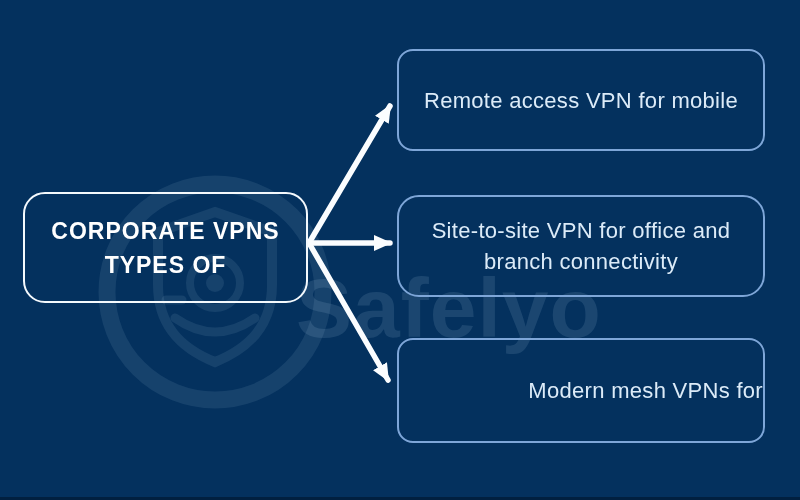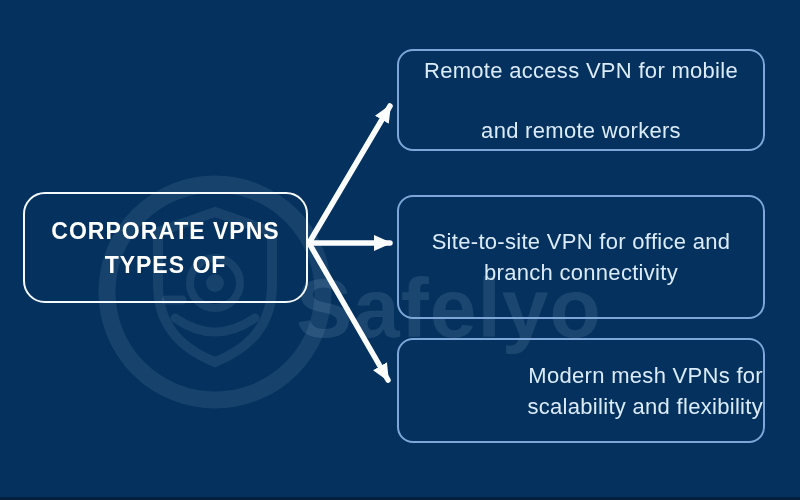--- a/index.html
+++ b/index.html
@@ -91,7 +91,6 @@
 
   <div class="node branch-node branch-1">
     <span>Remote access VPN for mobile</span>
-    <span>and remote workers</span>
   </div>
 
   <div class="node branch-node branch-2">

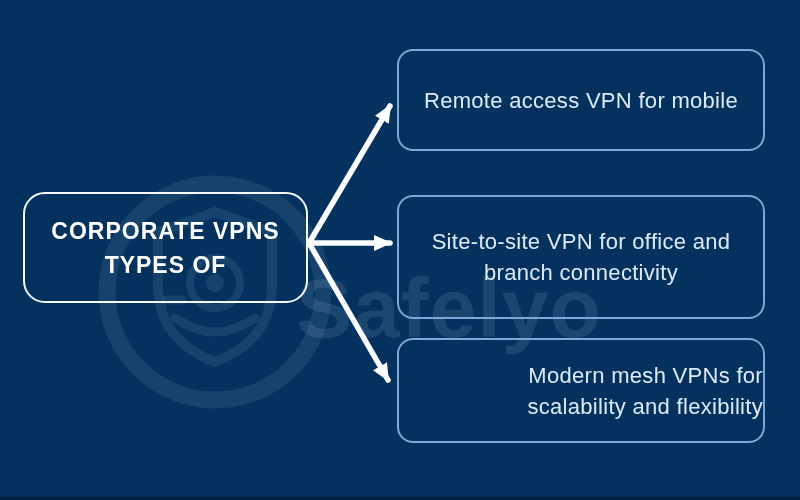--- a/index.html
+++ b/index.html
@@ -42,7 +42,7 @@
     letter-spacing:0.3px;line-height:31px;
   }
   .branch-1{top:49px;height:102px;gap:29px;}
-  .branch-2{top:195px;height:124px;}
+  .branch-2{top:195px;height:102px;border-radius:22px;}
   .branch-3{top:338px;height:105px;align-items:flex-end;}
   
   .arrow-layer{position:absolute;inset:0;z-index:2;pointer-events:none;}

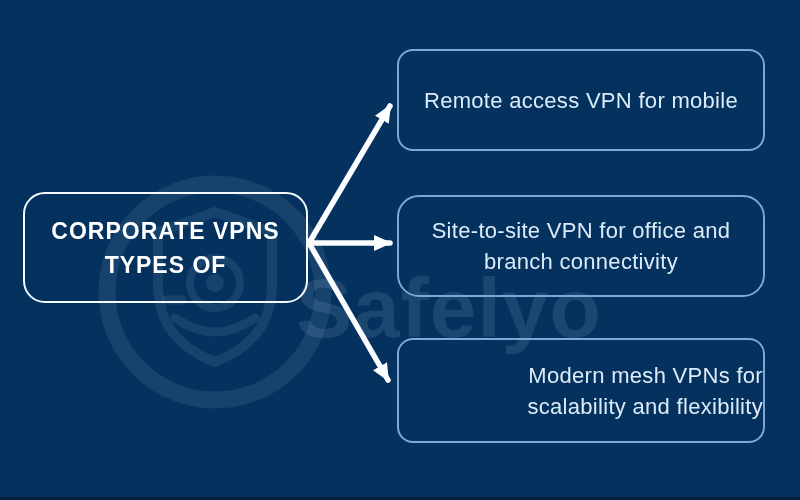--- a/index.html
+++ b/index.html
@@ -100,7 +100,6 @@
 
   <div class="node branch-node branch-3">
     <span>Modern mesh VPNs for</span>
-    <span>scalability and flexibility</span>
   </div>
 
   <div class="bottom-strip"></div>

